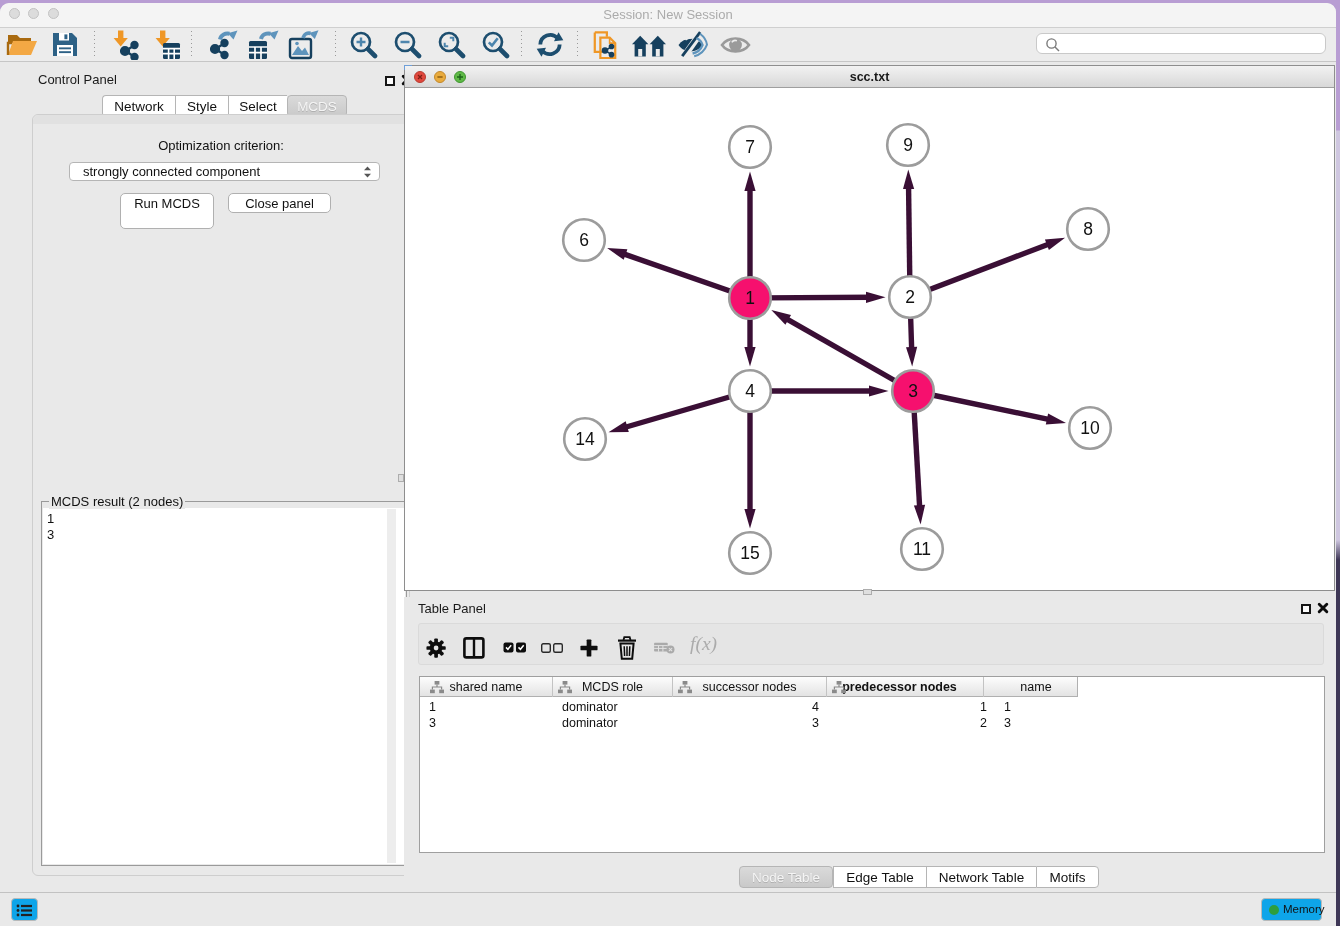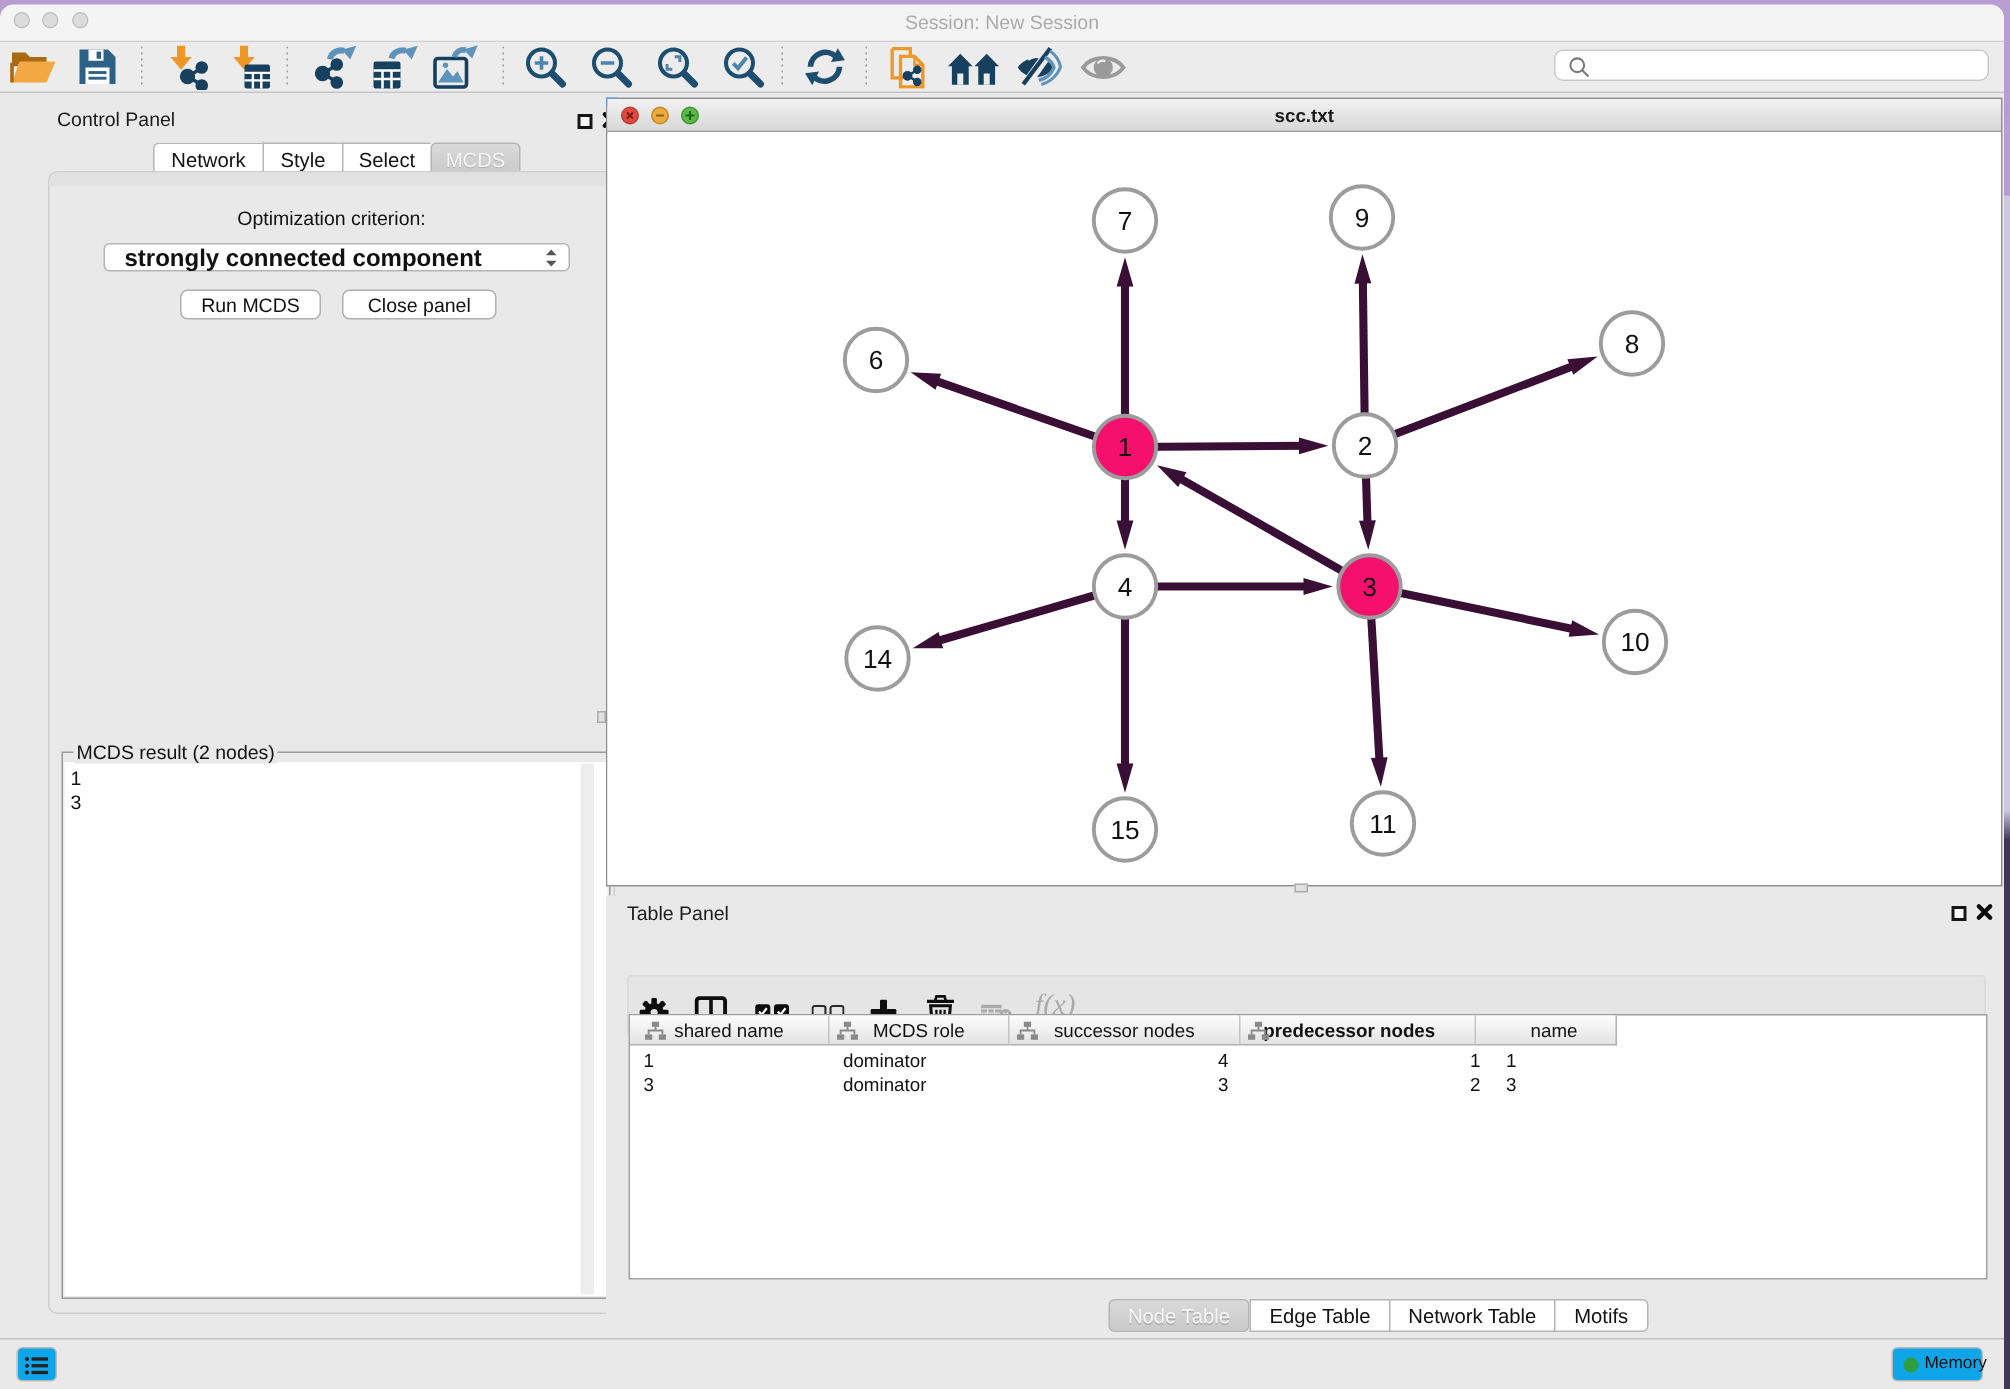--- a/index.html
+++ b/index.html
@@ -228,7 +228,7 @@
         <div style="position:absolute;left:0;top:0;width:100%;height:9px;background:#e1e1e1;border-radius:6px 6px 0 0;"></div>
       <div style="position:absolute;left:0;top:23px;width:376px;text-align:center;font-size:13px;color:#111;">Optimization criterion:</div>
       <div style="position:absolute;left:36px;top:47px;width:311px;height:19px;background:#fff;border:1px solid #b5b5b5;border-radius:4px;">
-        <div style="position:absolute;left:13px;top:1px;font-size:16px;color:#111;font-weight:bold;">strongly connected component</div>
+        <div style="position:absolute;left:13px;top:1px;font-size:13px;color:#111;">strongly connected component</div>
         <svg width="11" height="14" style="position:absolute;right:6px;top:2px;" viewBox="0 0 11 14">
           <path d="M2,5.2 L5.5,1.4 L9,5.2 Z" fill="#555"></path>
           <path d="M2,8.8 L5.5,12.6 L9,8.8 Z" fill="#555"></path>

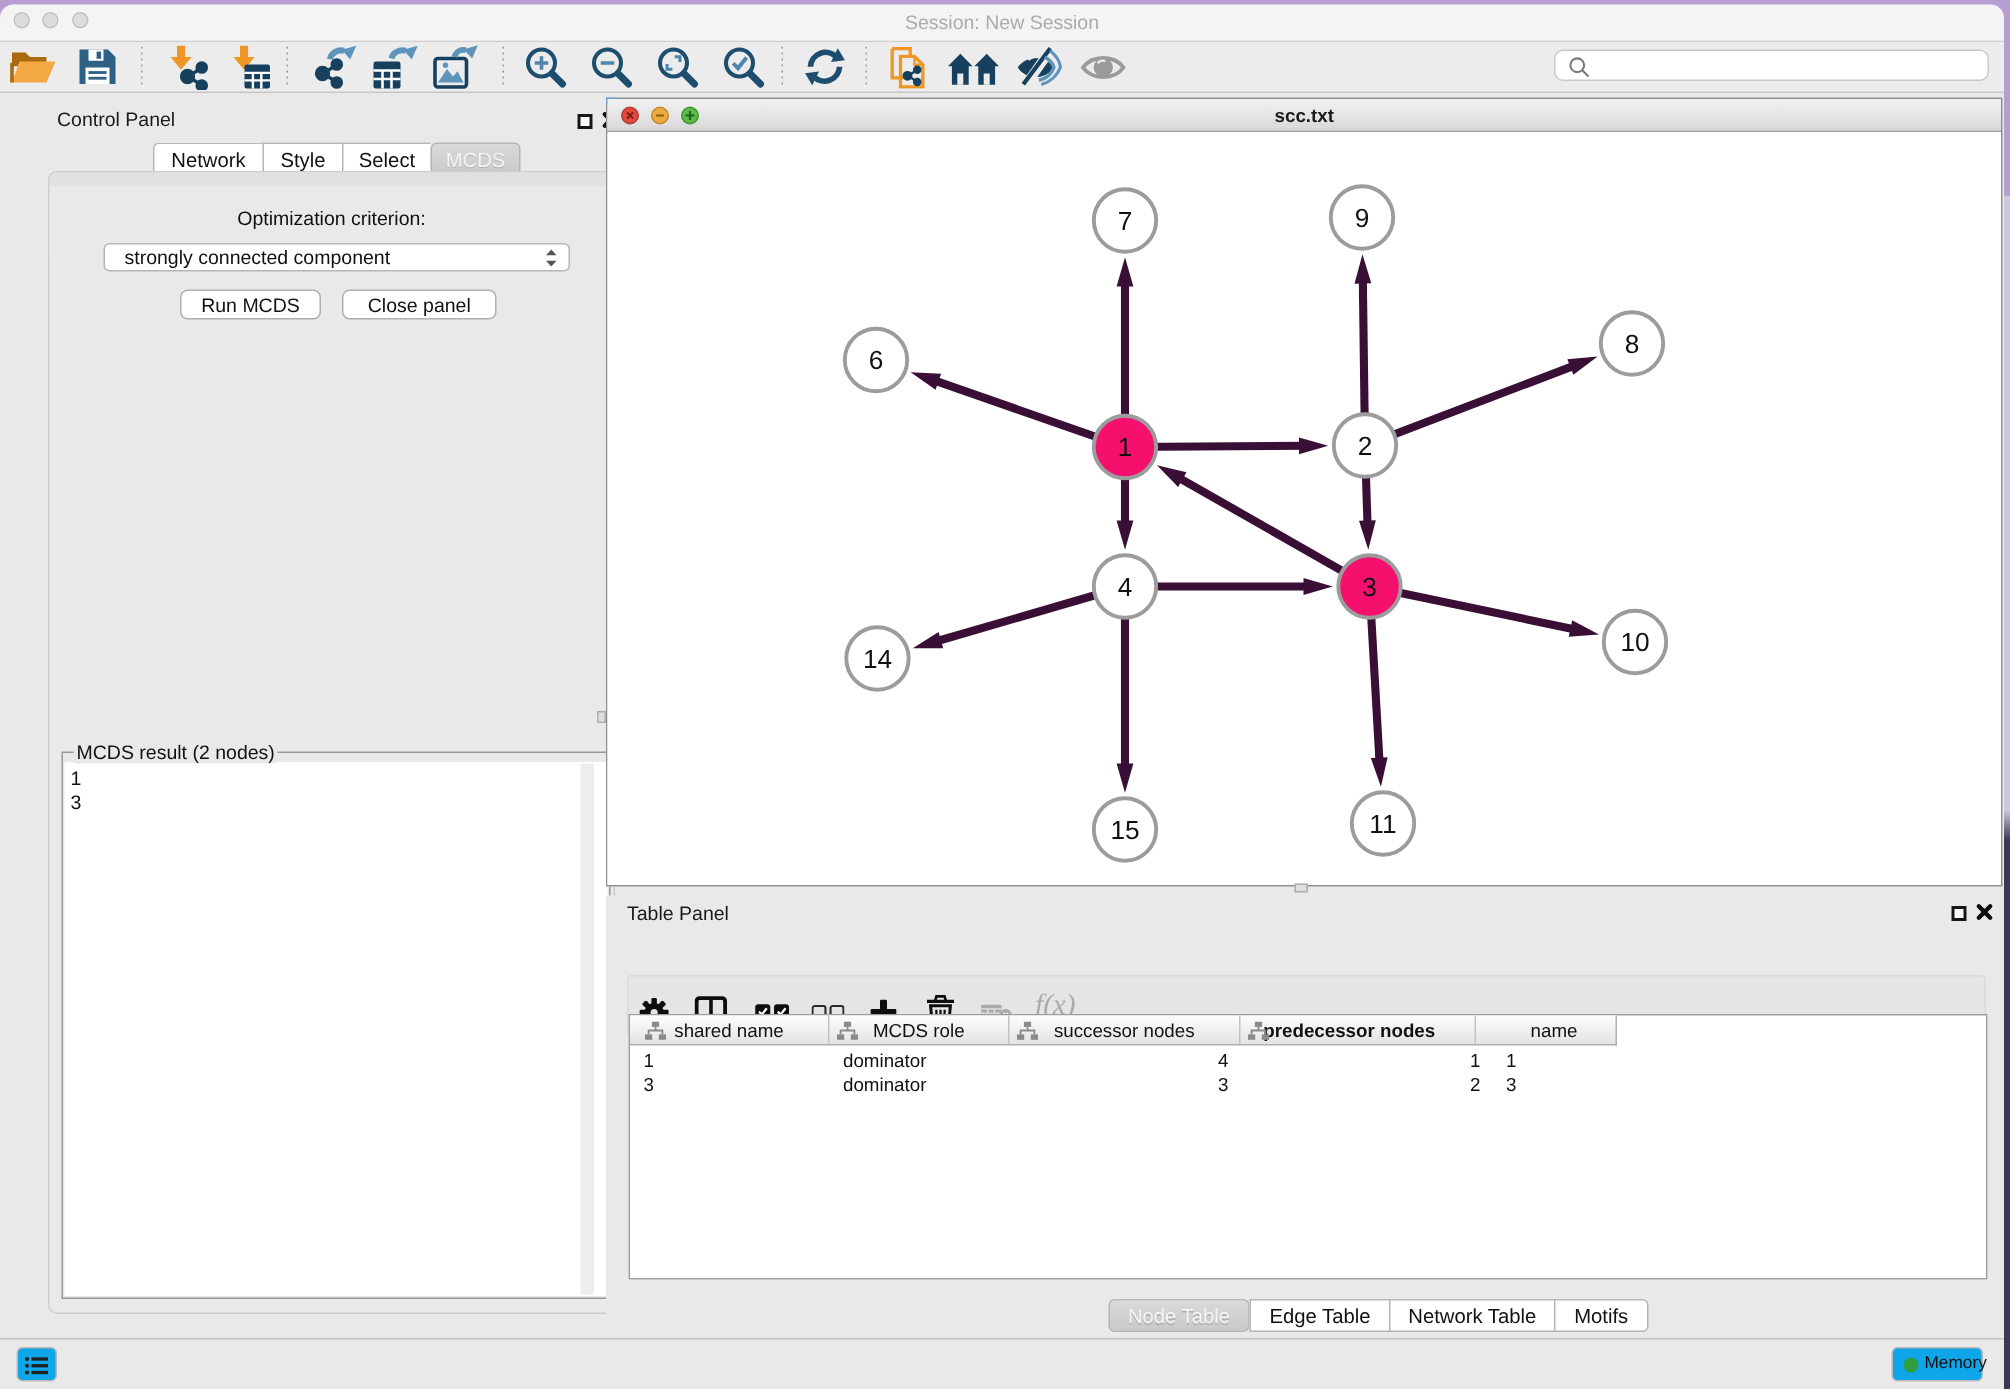--- a/index.html
+++ b/index.html
@@ -234,7 +234,7 @@
           <path d="M2,8.8 L5.5,12.6 L9,8.8 Z" fill="#555"></path>
         </svg>
       </div>
-      <div class="btn" style="left:87px;top:78px;width:94px;height:20px;line-height:19px;">Run MCDS</div>
+      <div class="btn" style="left:87px;top:78px;width:94px;height:36px;line-height:19px;">Run MCDS</div>
       <div class="btn" style="left:195px;top:78px;width:103px;height:20px;line-height:19px;">Close panel</div>
     </div>
     <div id="mcdsbox">

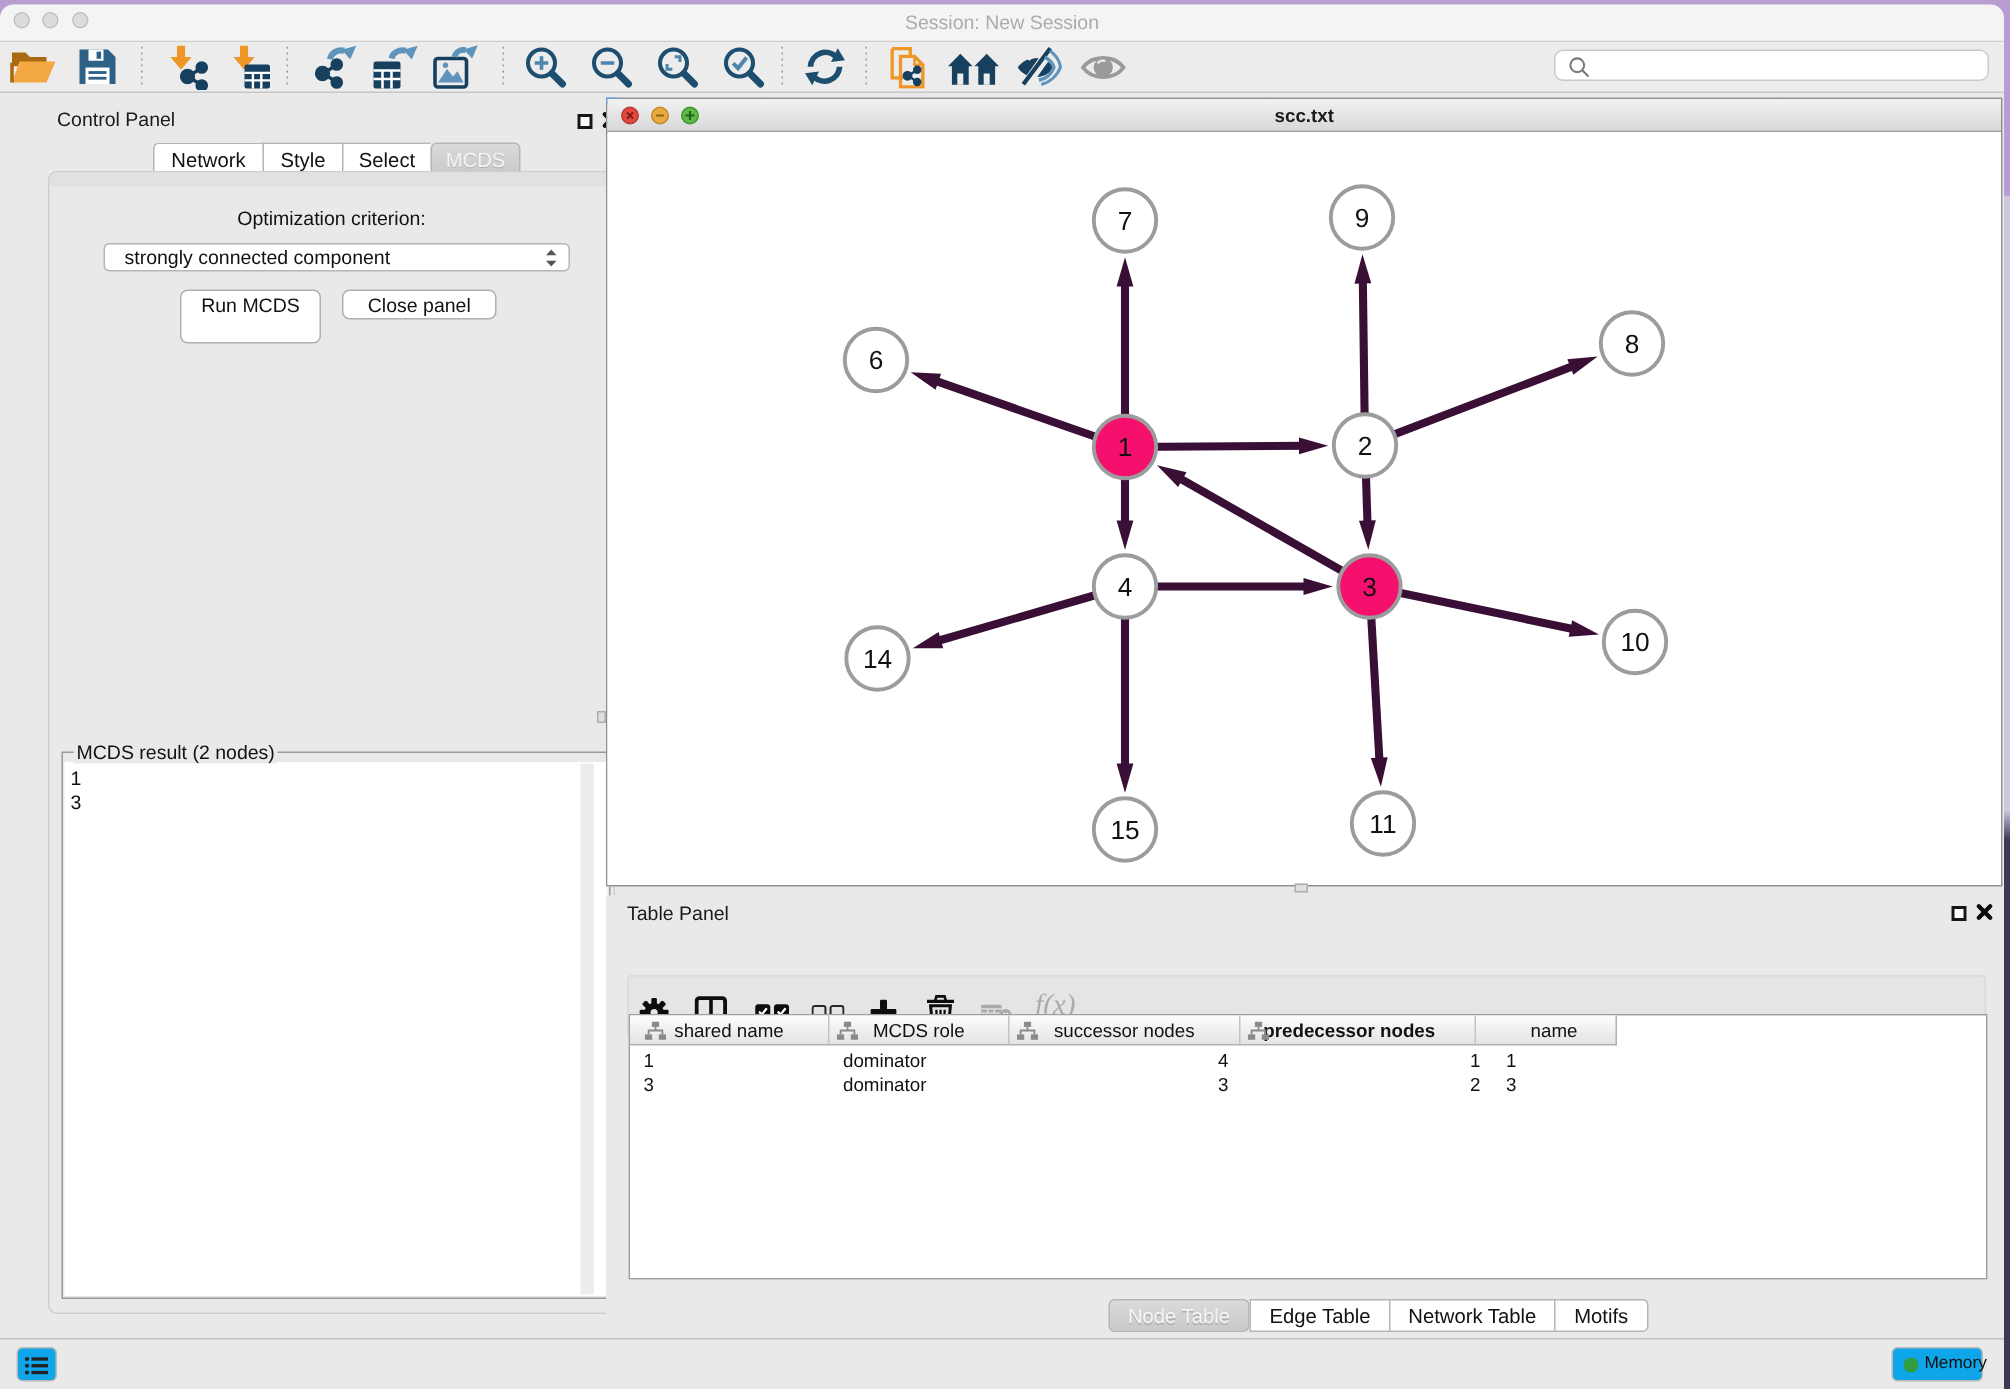--- a/index.html
+++ b/index.html
@@ -47,7 +47,7 @@
 
 #tpanel{position:absolute;left:404px;top:594px;width:931px;height:294px;background:#e9e9e9;}
 #ttools{position:absolute;left:14px;top:26px;width:906px;height:42px;background:#e5e5e5;
-  border:1px solid #dadada;border-radius:3px;margin-top:27px;}
+  border:1px solid #dadada;border-radius:3px;}
 #ttable{position:absolute;left:15px;top:79px;width:906px;height:177px;background:#fff;
   border:1px solid #9f9f9f;}
 #thead{position:absolute;left:0;top:0;width:658px;height:20px;

